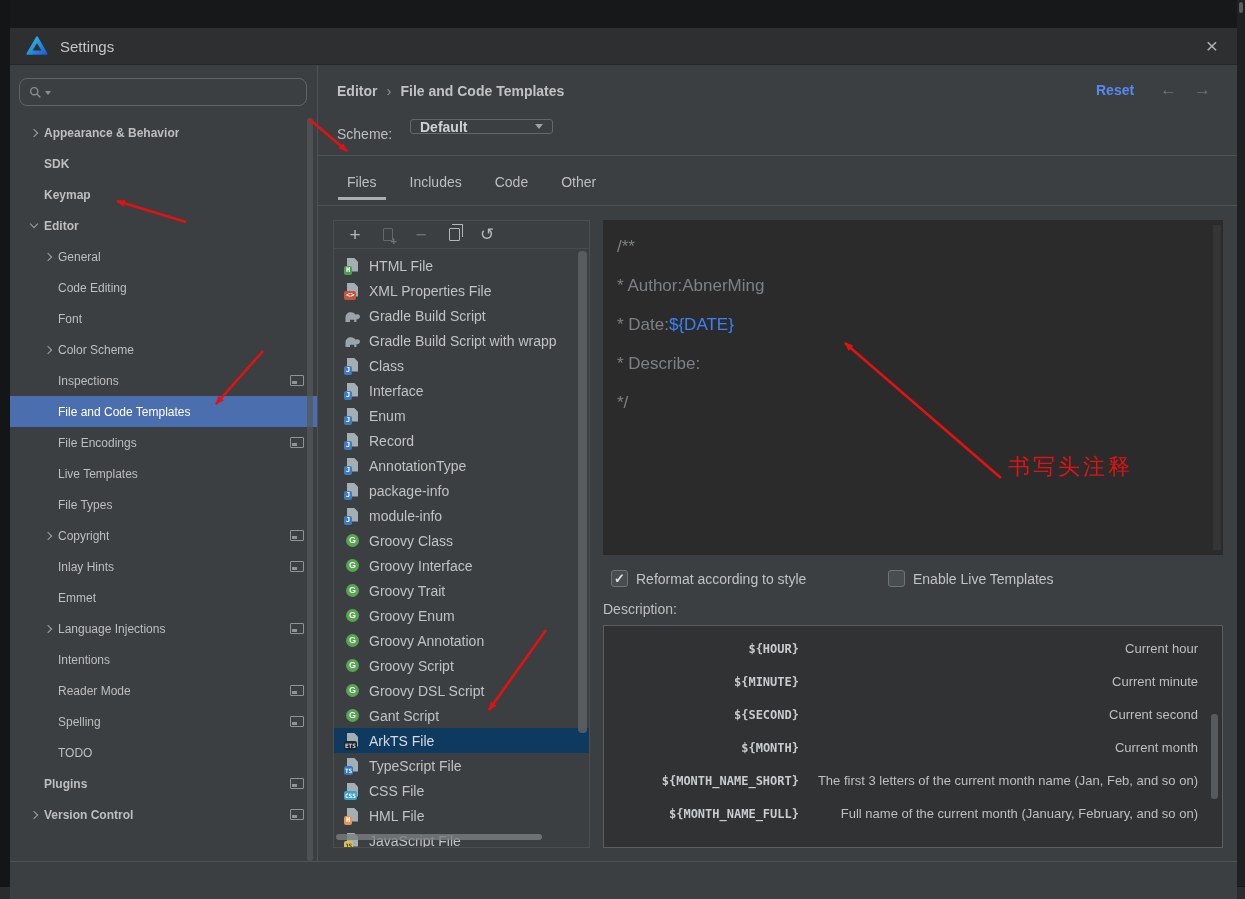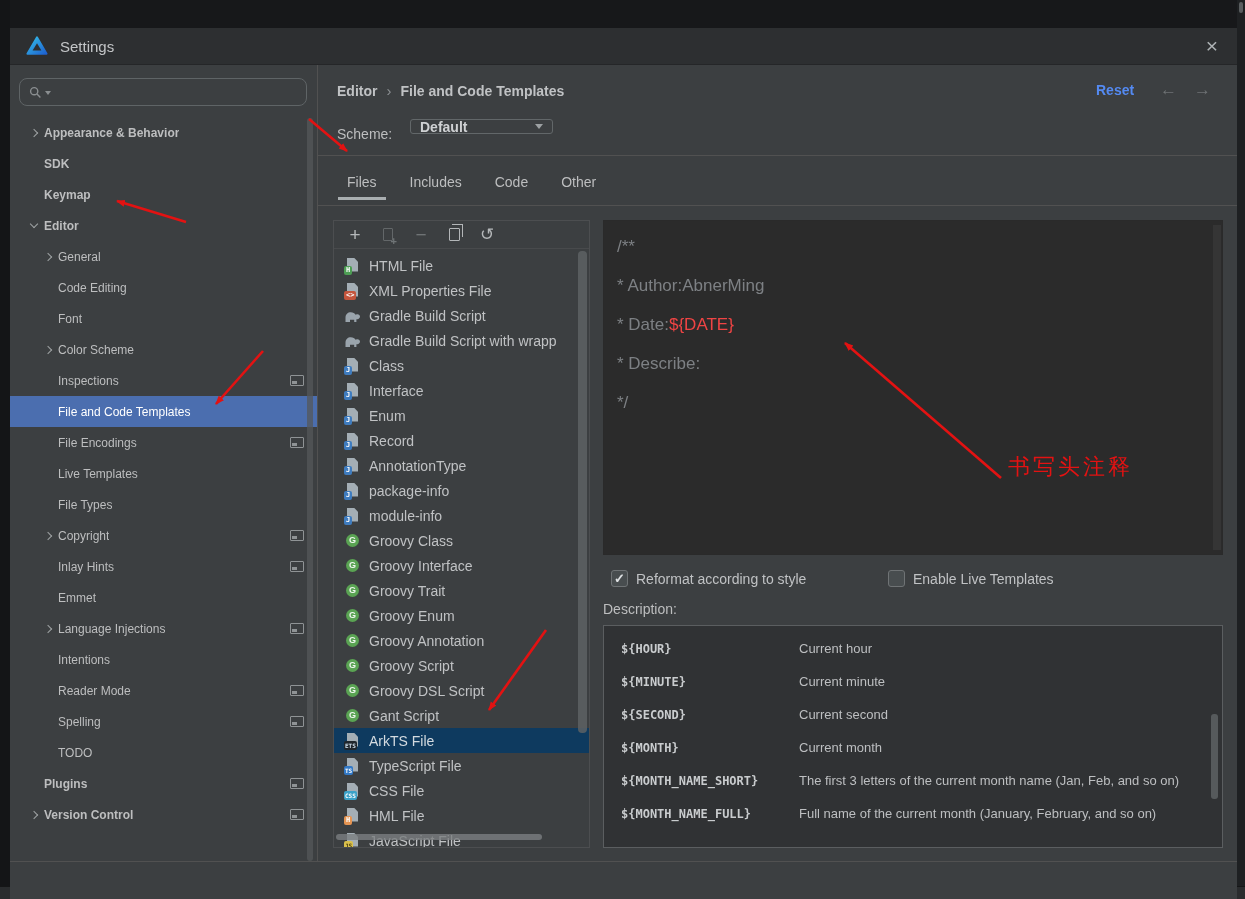--- a/index.html
+++ b/index.html
@@ -83,7 +83,7 @@
   
   .editor{position:absolute;left:593px;top:192px;width:620px;height:335px;background:#2b2b2b;border:1px solid #2a2a2a;padding:6px 0 0 13px;cursor:text;}
   .eline{font-family:"DejaVu Sans Mono",monospace;font-size:17px;line-height:39px;color:#7d8084;white-space:pre;}
-  .evar{color:#ef4444;}
+  .evar{color:#3b82f6;}
   .editor::after{content:'';position:absolute;right:1px;top:4px;bottom:4px;width:8px;background:rgba(255,255,255,0.05);}
 
   

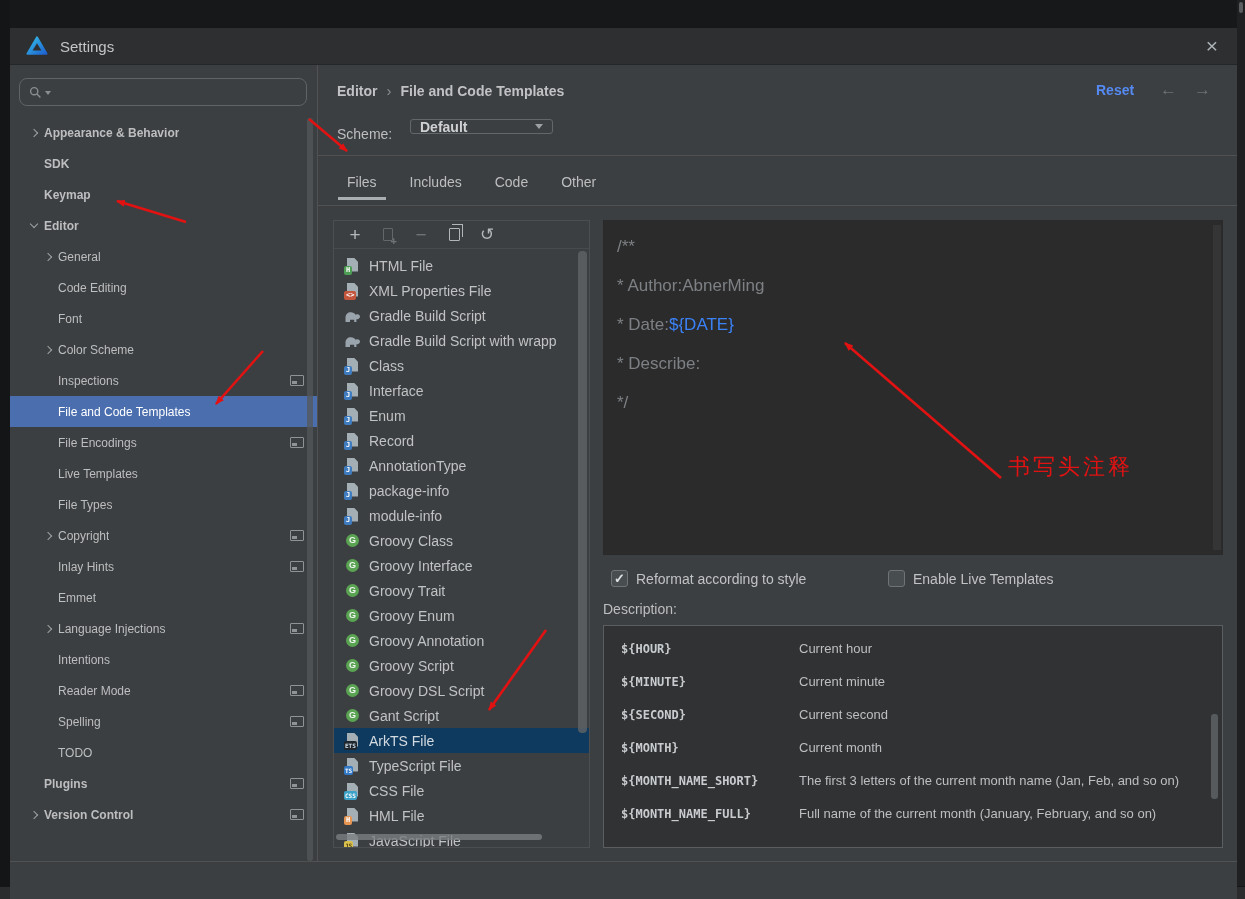--- a/index.html
+++ b/index.html
@@ -94,7 +94,7 @@
   
   .desc-label{position:absolute;left:593px;top:573px;font-size:14px;color:#bdbebf;}
   .desc-table{position:absolute;left:593px;top:597px;width:620px;height:223px;background:#303234;border:1px solid #5b5e60;overflow:hidden;padding-top:6px;}
-  .drow{display:flex;padding:8px 24px 8px 17px;}
+  .drow{display:flex;padding:8px 24px 8px 17px;text-align:right;}
   .dvar{width:178px;flex:none;font-family:"DejaVu Sans Mono",monospace;font-size:12px;font-weight:700;color:#c9ccce;padding-top:2px;}
   .dtext{flex:1;font-size:13px;color:#bdbfc1;line-height:17px;}
   .desc-scroll{position:absolute;right:4px;top:88px;width:7px;height:85px;background:#5d6164;border-radius:3px;opacity:.85;}

